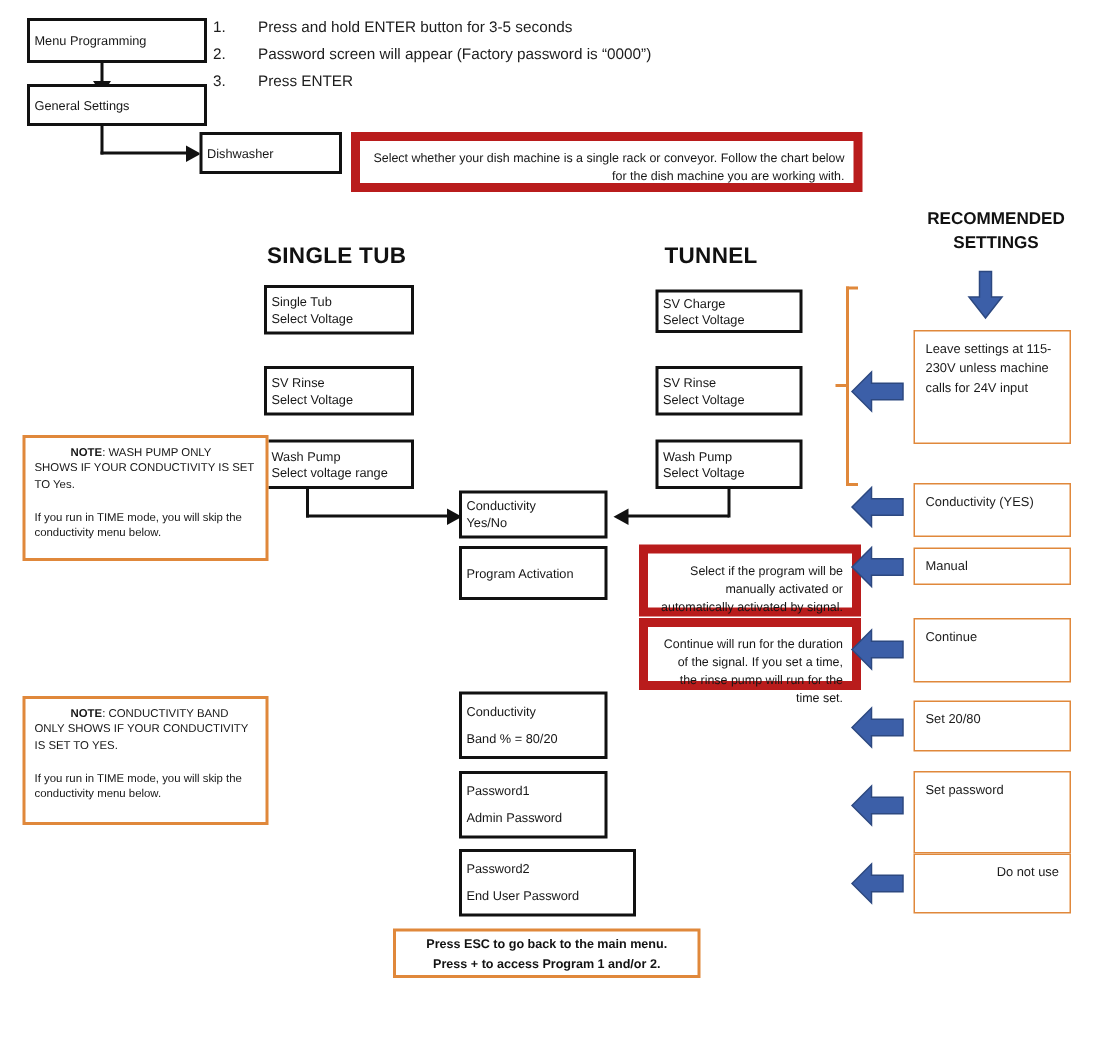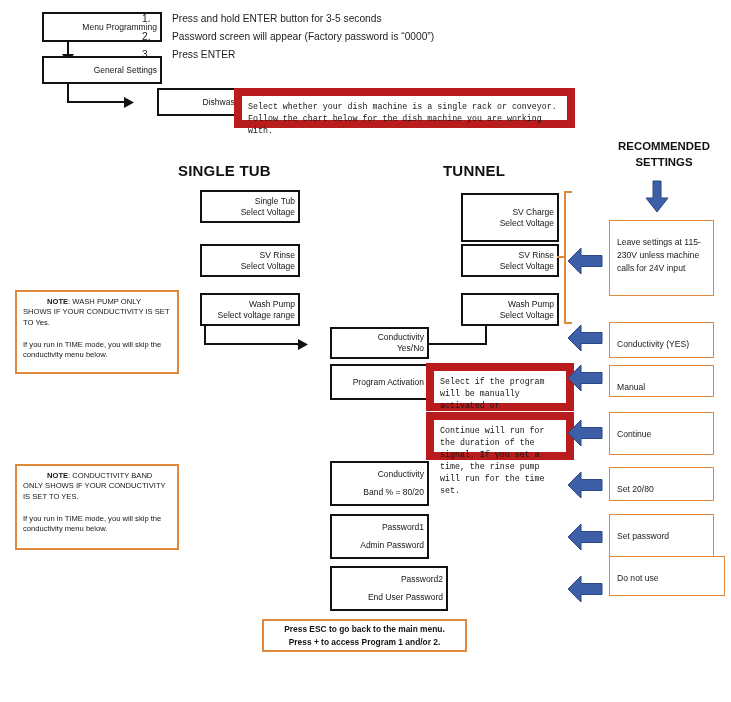--- a/index.html
+++ b/index.html
@@ -28,14 +28,13 @@
     box-sizing: border-box;
     display: flex;
     flex-direction: column;
-    align-items: flex-end;
+    align-items: flex-start;
     justify-content: center;
     text-align: center;
     font-size: 8.5px;
     line-height: 1.28;
     color: #161616;
     padding: 2px 3px;
-    margin-left: 24px;
   }
   .fbox .l2 { margin-top: 7px; }
 

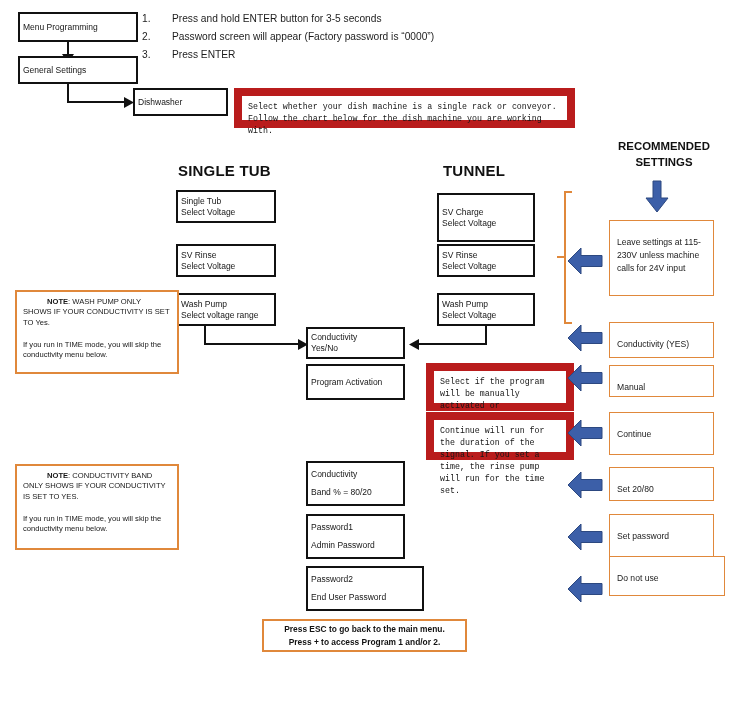--- a/index.html
+++ b/index.html
@@ -41,15 +41,14 @@
   
   .dbox {
     position: absolute;
-    border: 8px solid #b91c1c;
-    background: #ffffff;
-    box-sizing: border-box;
-    text-align: left;
+    border: 6px solid #b91c1c;
+    background: #ffffff;
+    box-sizing: border-box;
+    text-align: right;
     font-size: 8.3px;
     line-height: 1.45;
     color: #161616;
     padding: 5px 6px;
-    font-family: Liberation Mono, monospace;
   }
 
   

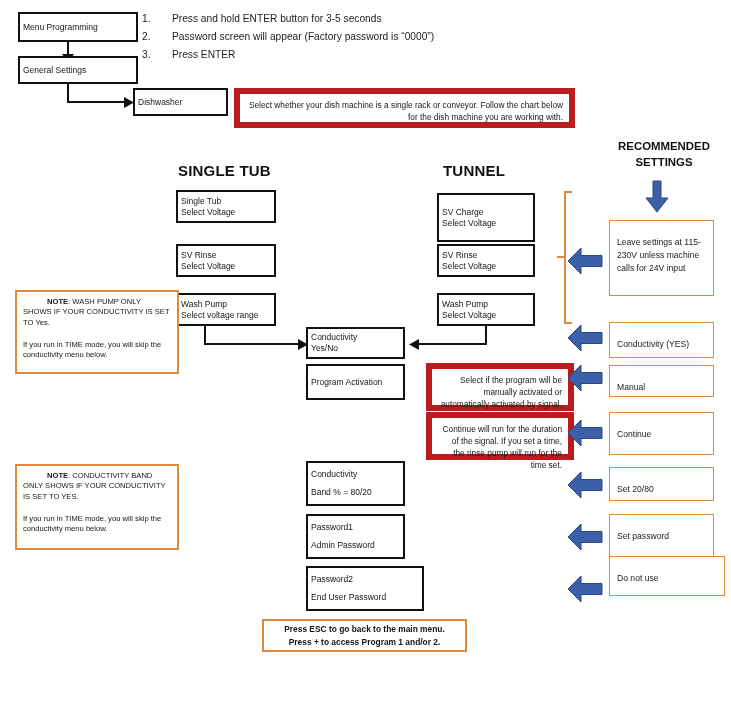--- a/index.html
+++ b/index.html
@@ -212,7 +212,7 @@
     <polygon points="0,0 10,5.5 0,11" fill="#111111"></polygon>
   </svg>
 
-  <div class="fbox" style="left:437px; top:193px; width:98px; height:49px;">
+  <div class="fbox" style="left:437px; top:193px; width:98px; height:29px;">
     <span>SV Charge</span>
     <span>Select Voltage</span>
   </div>

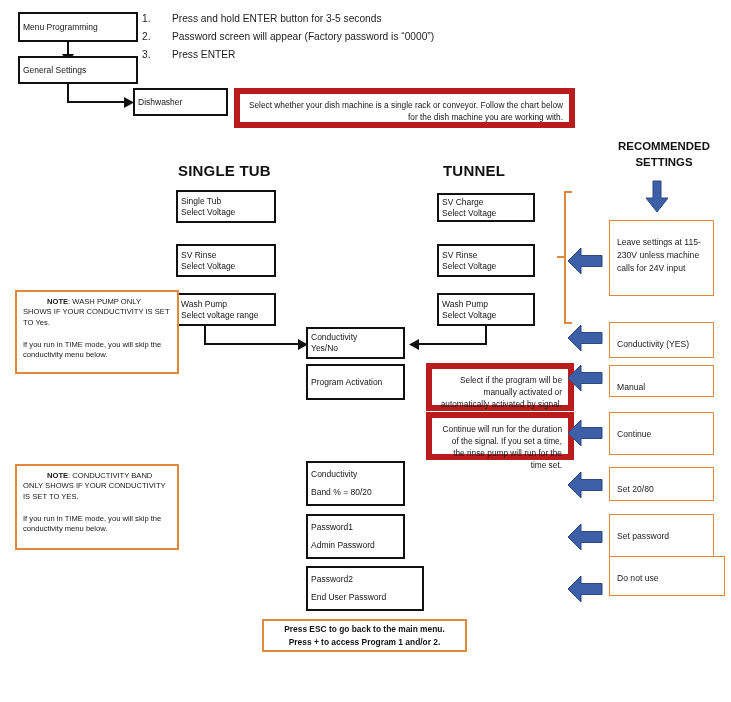--- a/index.html
+++ b/index.html
@@ -61,7 +61,7 @@
     font-size: 8.6px;
     line-height: 1.5;
     color: #1b1b1b;
-    padding: 15px 7px;
+    padding: 5px 7px;
   }
 
   

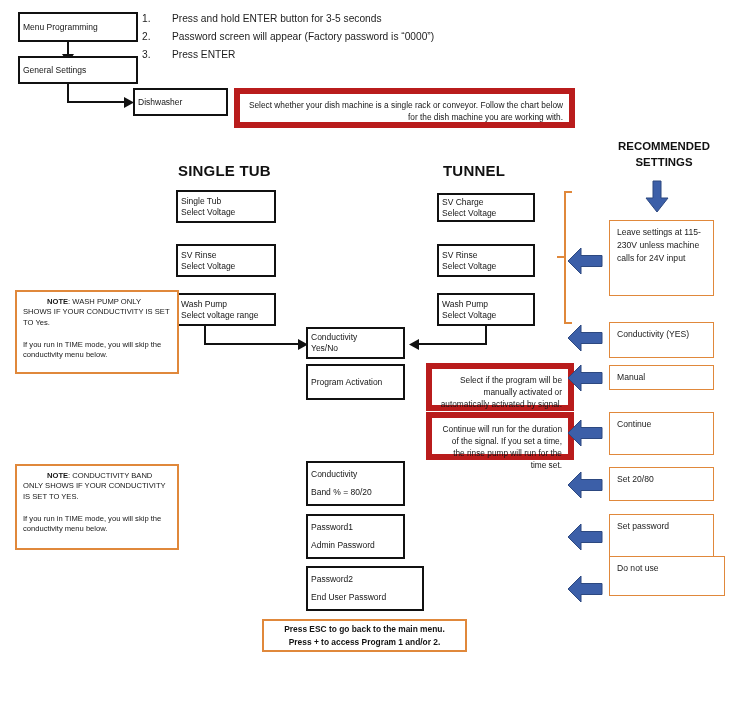--- a/index.html
+++ b/index.html
@@ -317,7 +317,7 @@
   <div class="obox" style="left:609px; top:514px; width:105px; height:55px;">
     <span>Set password</span>
   </div>
-  <div class="obox" style="left:609px; top:556px; width:116px; height:40px;">
+  <div class="obox" style="left:609px; top:569px; width:105px; height:40px;text-align:right;">
     <span>Do not use</span>
   </div>
 

